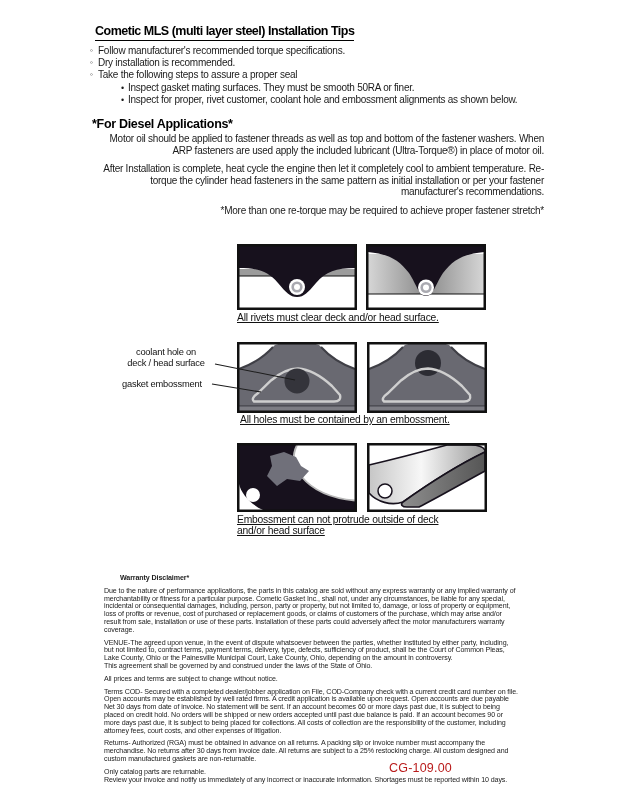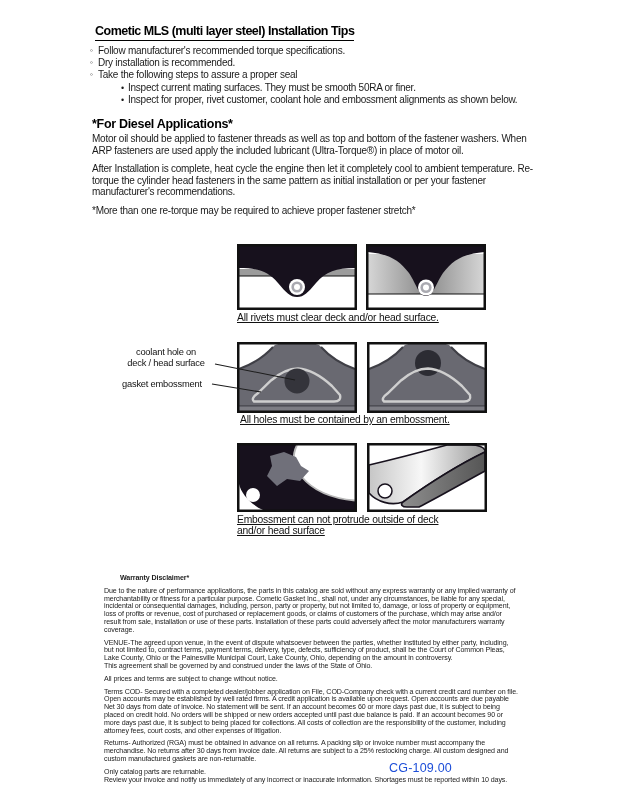--- a/index.html
+++ b/index.html
@@ -65,7 +65,7 @@
     </div>
     <div class="brow sub">
       <span class="bmark">•</span>
-      <span>Inspect current mating surfaces.  They must be smooth 50RA or finer.</span>
+      <span>Inspect gasket mating surfaces.  They must be smooth 50RA or finer.</span>
     </div>
     <div class="brow sub">
       <span class="bmark">•</span>

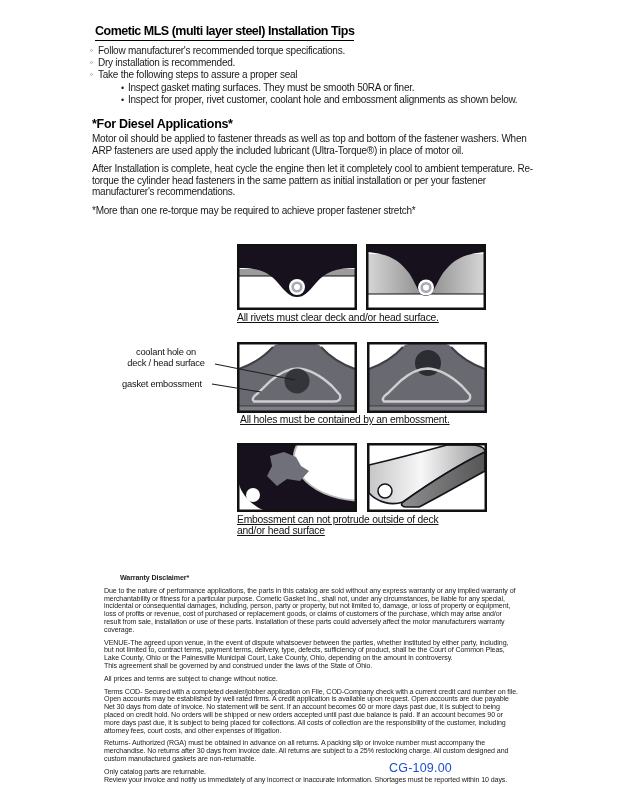--- a/index.html
+++ b/index.html
@@ -24,7 +24,7 @@
   .diesel-h { position:absolute; left:92px; top:117px; font-size:12.5px; font-weight:bold; letter-spacing:-0.3px; color:#000; }
   .diesel { position:absolute; left:92px; top:133px; width:452px;
     font-size:10px; letter-spacing:-0.25px; line-height:11.6px; }
-  .diesel p { margin:0 0 7px 0; }
+  .diesel p { margin:0 0 7px 0;text-align:right; }
   
   .figlabel { position:absolute; width:120px; text-align:center;
     font-size:13px; font-weight:600; letter-spacing:0px; color:#111;margin-top:32px; }

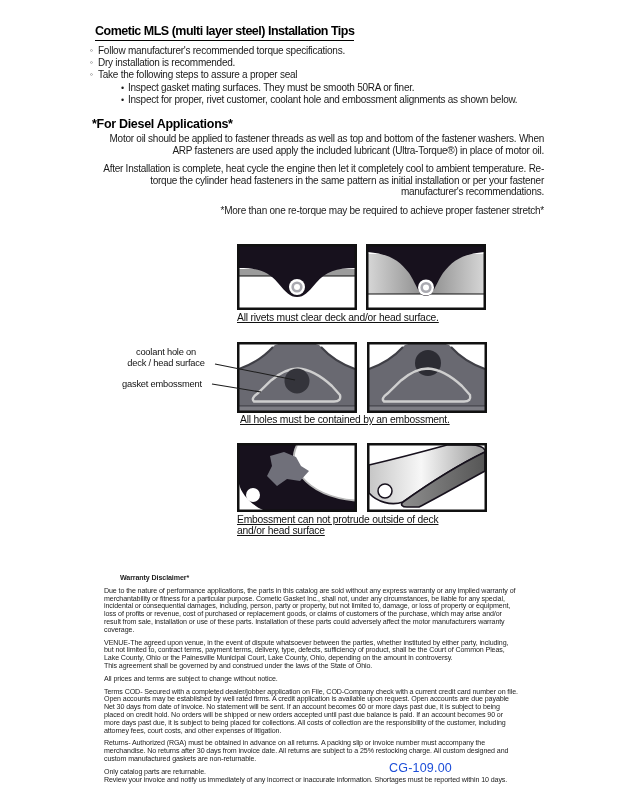--- a/index.html
+++ b/index.html
@@ -39,7 +39,7 @@
   .legal h4 { margin:0 0 5px 16px; font-size:7.1px; font-weight:bold; }
   .legal p { margin:0 0 5px 0; white-space:pre-line; }
   
-  .footer-code { position:absolute; left:389px; top:761px; font-size:12.5px; letter-spacing:0.2px; color:#1d4ed8; }
+  .footer-code { position:absolute; left:389px; top:761px; font-size:12.5px; letter-spacing:0.2px; color:#b91c1c; }
 </style>
 </head>
 <body>

